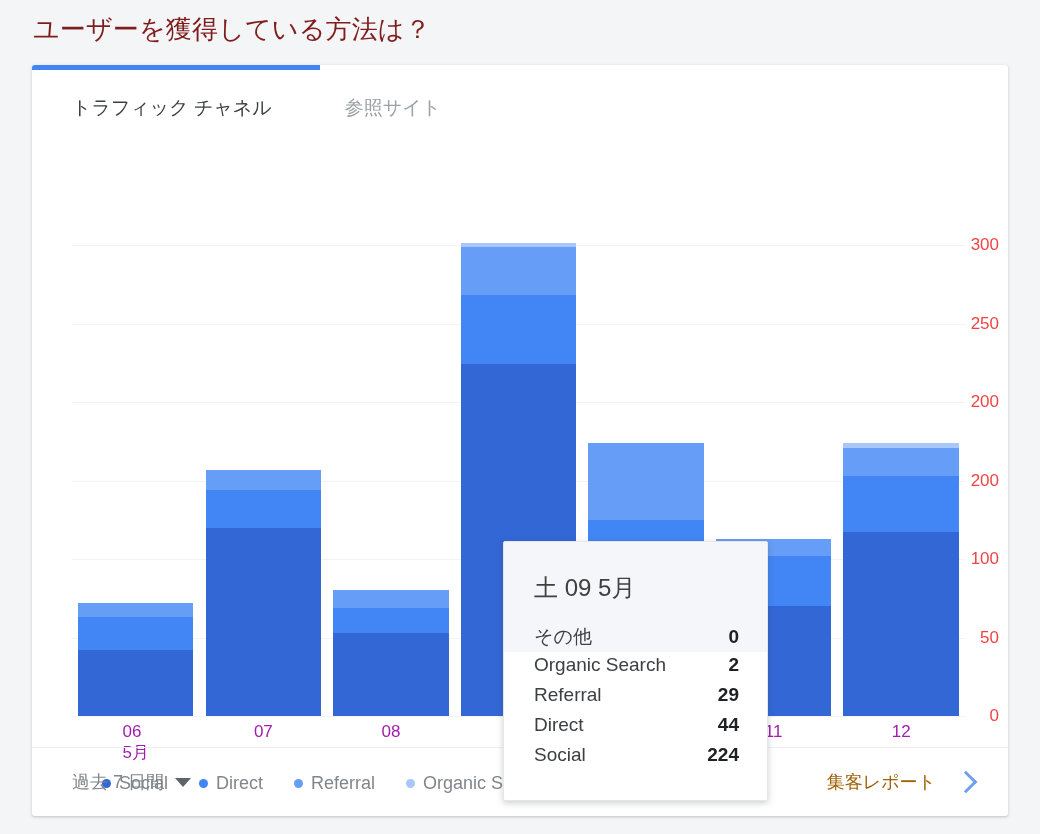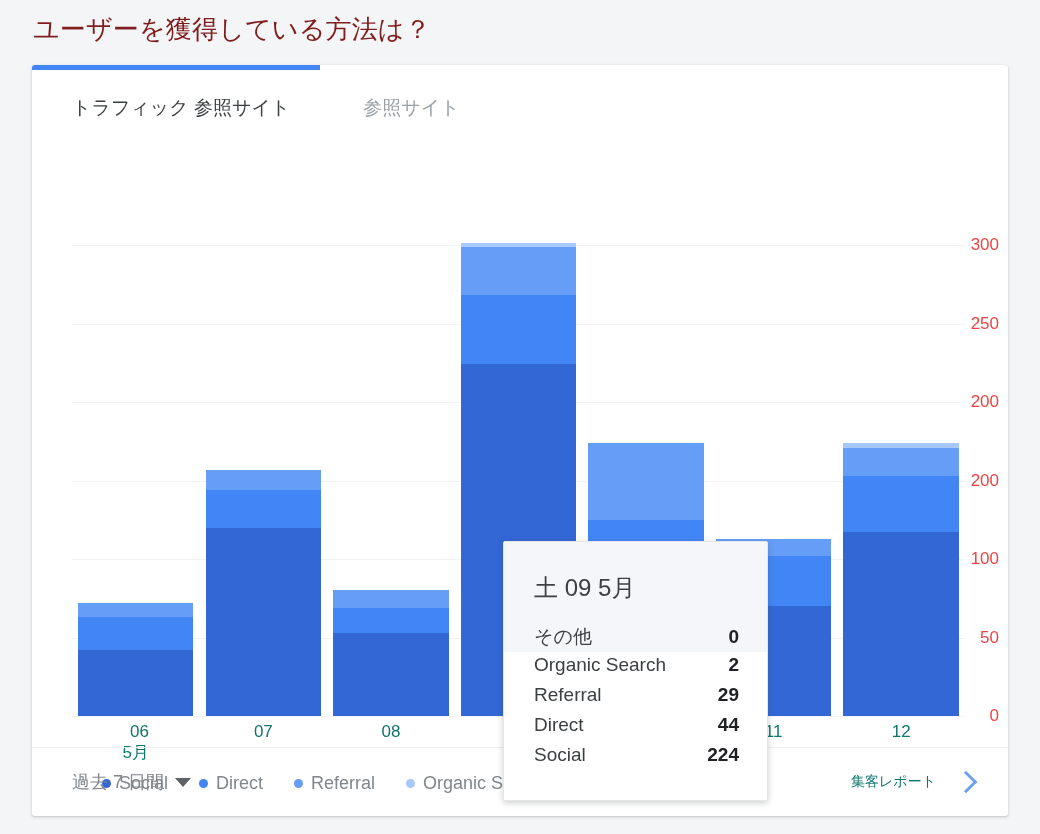--- a/index.html
+++ b/index.html
@@ -145,7 +145,7 @@
     <div class="tab-indicator"></div>
 
     <div class="tabs">
-      <div class="tab active tab-1">トラフィック 参照サイト</div>
+      <div class="tab active tab-1">トラフィック チャネル</div>
       <div class="tab tab-3">参照サイト</div>
     </div>
 

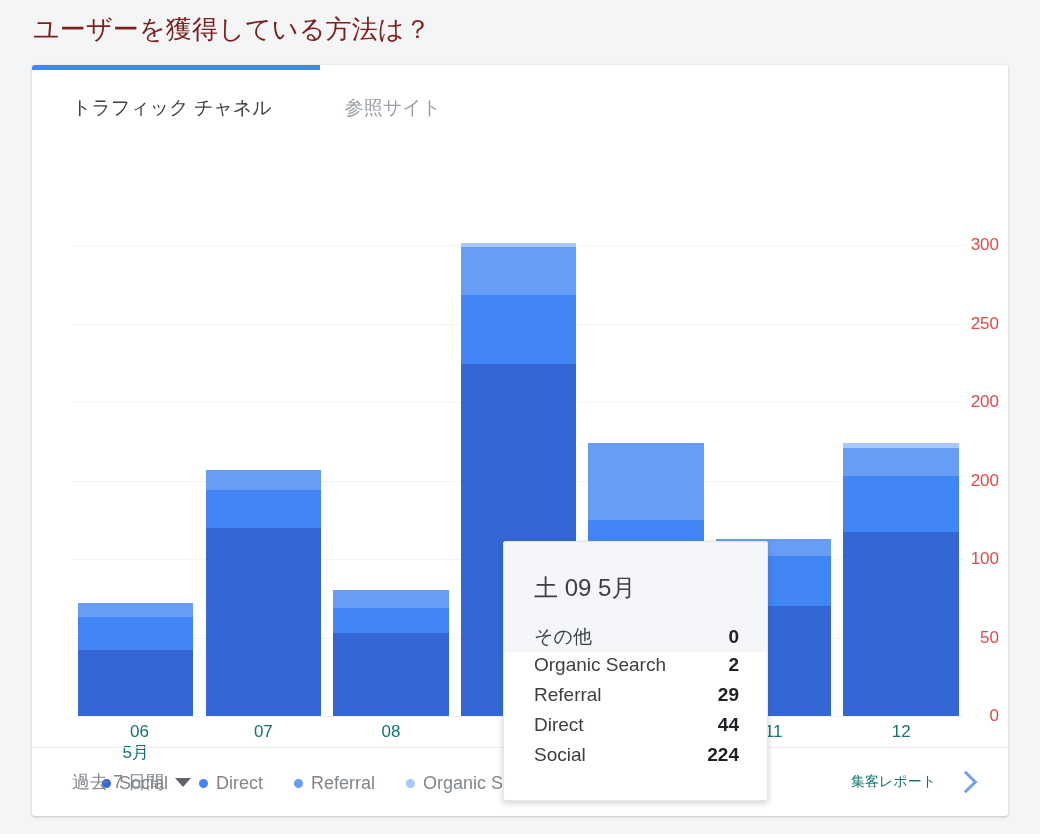--- a/index.html
+++ b/index.html
@@ -72,7 +72,7 @@
     position:absolute;left:40px;top:571px;width:893px;height:48px;
   }
   .xlabel{
-    position:absolute;font-size:17px;color:#0f766e;text-align:right;
+    position:absolute;font-size:17px;color:#a21caf;text-align:left;
     transform:translateX(-50%);white-space:nowrap;line-height:21px;
   }
   .xlabel .sub{display:block;}

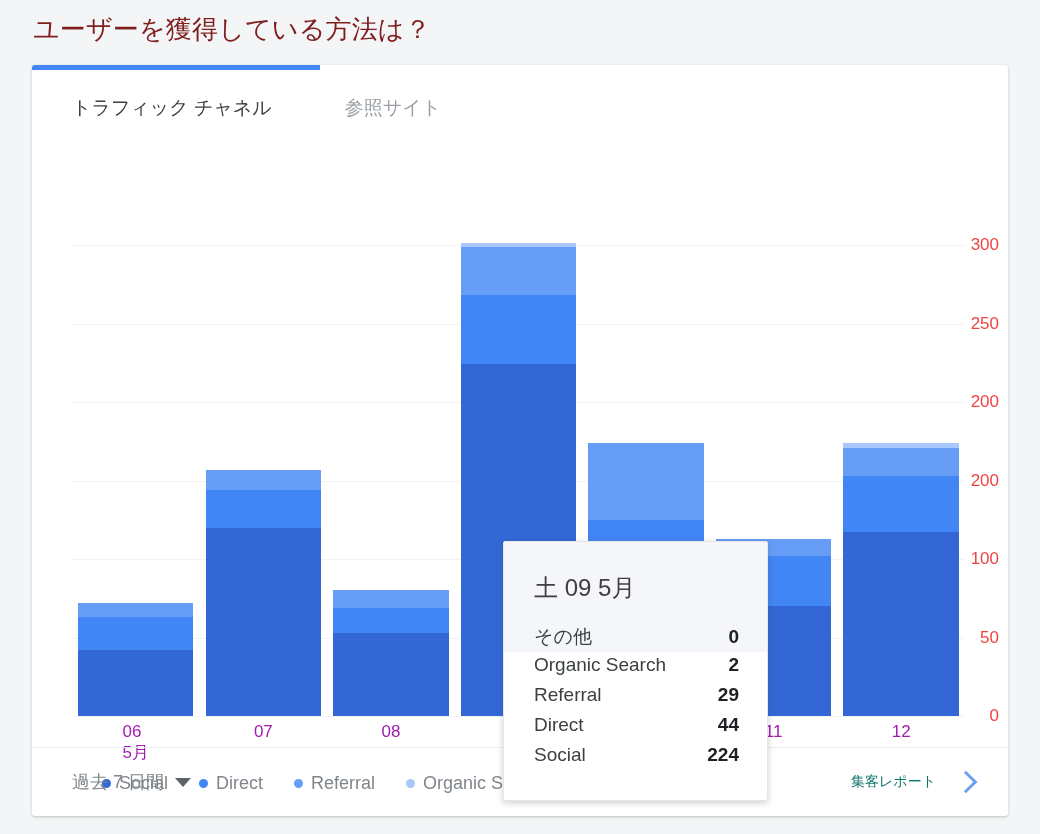--- a/index.html
+++ b/index.html
@@ -102,7 +102,7 @@
   }
   .report-link{
     margin-right:34px;display:flex;align-items:center;cursor:pointer;
-    font-size:14px;color:#0f766e;white-space:nowrap;
+    font-size:18px;color:#a16207;white-space:nowrap;
   }
   .chev{
     margin-left:22px;width:13px;height:13px;

